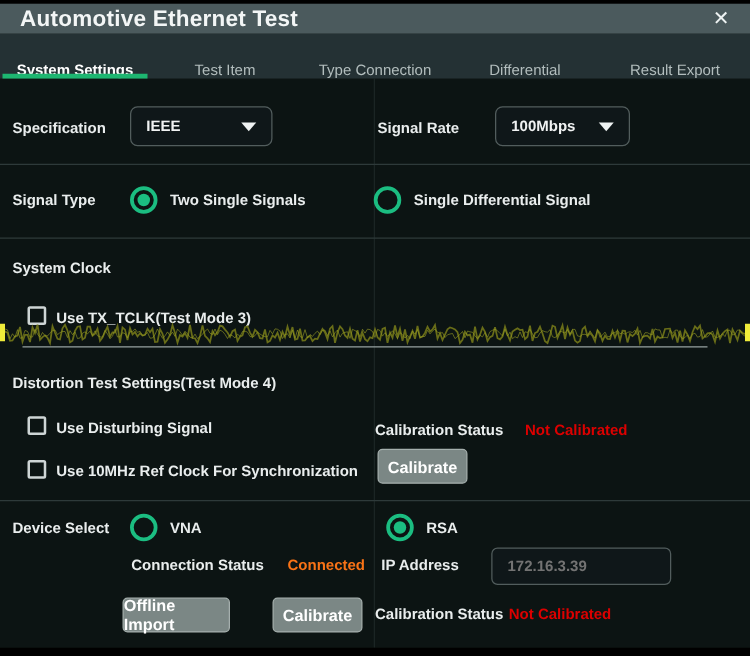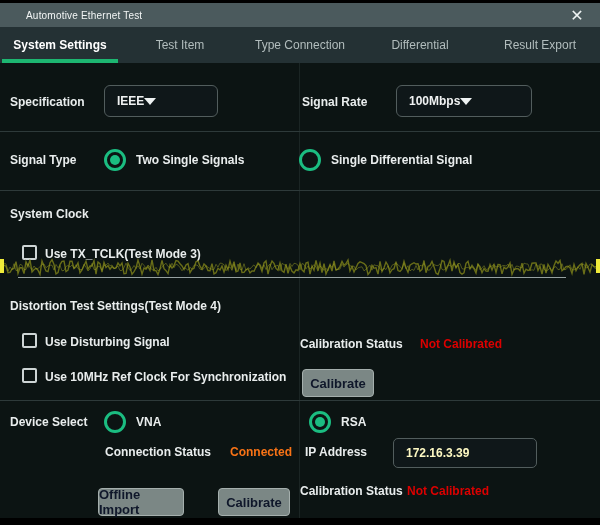--- a/index.html
+++ b/index.html
@@ -7,7 +7,7 @@
   *{box-sizing:border-box;}
   .dialog{position:absolute;left:0;top:3px;width:600px;height:515px;background:#0c1413;}
   .titlebar{position:absolute;left:0;top:0;width:100%;height:24px;background:#4b5a5d;display:flex;align-items:center;}
-  .title{font-size:10px;font-weight:400;color:#f3f6f6;padding-left:26px;letter-spacing:.2px;}
+  .title{font-size:18px;font-weight:700;color:#f3f6f6;padding-left:16px;letter-spacing:.2px;}
   .close{position:absolute;right:10px;top:0;height:24px;width:26px;display:flex;align-items:center;justify-content:center;color:#eef3f3;font-size:16px;cursor:pointer;}
   .tabbar{position:absolute;left:0;top:24px;width:100%;height:36px;background:#243134;display:flex;}
   .tab{flex:1;display:flex;align-items:center;justify-content:center;font-size:12px;color:#b2bdbd;position:relative;cursor:pointer;}

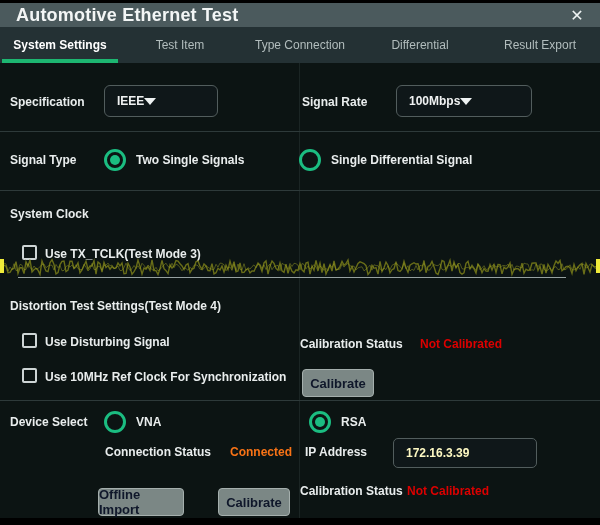--- a/index.html
+++ b/index.html
@@ -9,7 +9,7 @@
   .titlebar{position:absolute;left:0;top:0;width:100%;height:24px;background:#4b5a5d;display:flex;align-items:center;}
   .title{font-size:18px;font-weight:700;color:#f3f6f6;padding-left:16px;letter-spacing:.2px;}
   .close{position:absolute;right:10px;top:0;height:24px;width:26px;display:flex;align-items:center;justify-content:center;color:#eef3f3;font-size:16px;cursor:pointer;}
-  .tabbar{position:absolute;left:0;top:24px;width:100%;height:36px;background:#243134;display:flex;}
+  .tabbar{position:absolute;left:0;top:24px;width:100%;height:36px;background:#243134;display:flex;align-items:flex-end;}
   .tab{flex:1;display:flex;align-items:center;justify-content:center;font-size:12px;color:#b2bdbd;position:relative;cursor:pointer;}
   .tab.active{color:#ffffff;font-weight:700;}
   .tab.active .underline{position:absolute;left:2px;right:2px;bottom:0;height:4px;background:#1db671;}

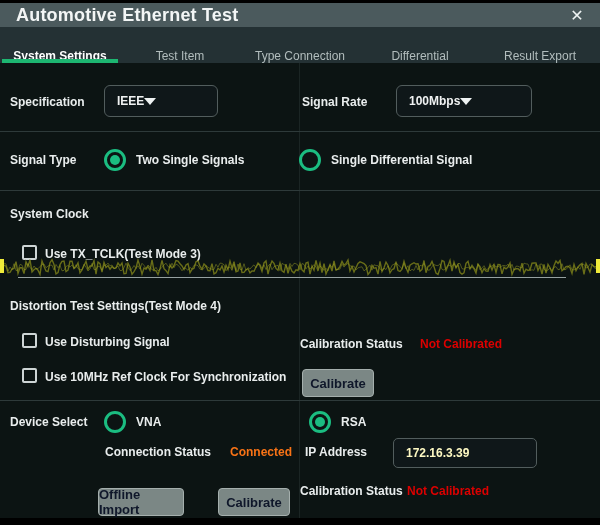--- a/index.html
+++ b/index.html
@@ -17,7 +17,7 @@
   .vgrid{position:absolute;left:299px;top:60px;bottom:0;width:1px;background:rgba(120,140,140,0.14);}
   .sep{position:absolute;left:0;width:600px;height:1px;background:#2e3a3a;}
   .lbl{position:absolute;font-size:12px;font-weight:700;color:#e9eded;white-space:nowrap;}
-  .dropdown{position:absolute;height:32px;background:#0f1719;border:1px solid #525d5d;border-radius:6px;display:flex;align-items:center;justify-content:flex-start;padding:0 12px;cursor:pointer;}
+  .dropdown{position:absolute;height:32px;background:#0f1719;border:1px solid #525d5d;border-radius:6px;display:flex;align-items:center;justify-content:space-between;padding:0 12px;cursor:pointer;}
   .dropdown .val{font-size:12px;font-weight:700;color:#f0f2f2;}
   .darr{width:0;height:0;border-left:6px solid transparent;border-right:6px solid transparent;border-top:7px solid #eef2f2;}
   .radio{position:absolute;width:22px;height:22px;border-radius:50%;border:3px solid #1bbd81;background:#0c1413;display:flex;align-items:center;justify-content:center;cursor:pointer;}

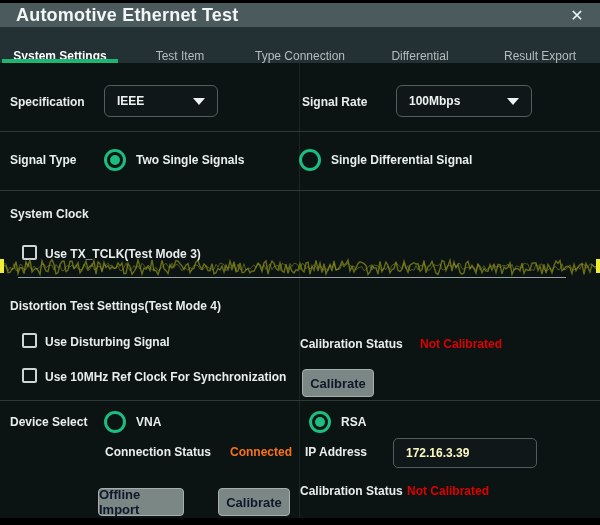--- a/index.html
+++ b/index.html
@@ -71,7 +71,7 @@
       <span class="darr"></span>
     </div>
     <span class="lbl" style="left:302px;top:32px;">Signal Rate</span>
-    <div class="dropdown" style="left:396px;top:22px;width:136px;">
+    <div class="dropdown" style="left:396px;top:22px;width:108px;">
       <span class="val">100Mbps</span>
       <span class="darr"></span>
     </div>

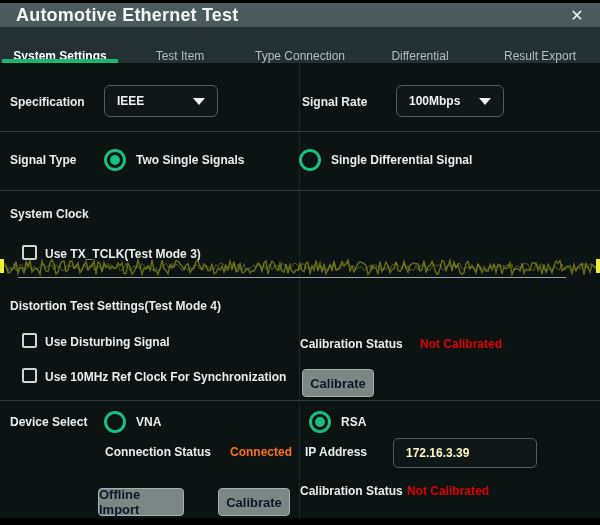--- a/index.html
+++ b/index.html
@@ -24,7 +24,7 @@
   .radio .dot{width:10px;height:10px;border-radius:50%;background:#1bbd81;display:none;}
   .radio.selected .dot{display:block;}
   .checkbox{position:absolute;width:15px;height:15px;border:2px solid #ced5d5;border-radius:2px;background:transparent;cursor:pointer;}
-  .btn{position:absolute;background:#7b8785;border:1px solid #a5afad;border-radius:4px;color:#0f172a;font-size:13px;font-weight:700;display:flex;align-items:center;justify-content:center;cursor:pointer;font-family:"Liberation Sans",sans-serif;margin-top:10px;}
+  .btn{position:absolute;background:#7b8785;border:1px solid #a5afad;border-radius:4px;color:#ffffff;font-size:13px;font-weight:700;display:flex;align-items:center;justify-content:center;cursor:pointer;font-family:"Liberation Sans",sans-serif;}
   .status-red{position:absolute;font-size:12px;font-weight:700;color:#dc0000;white-space:nowrap;}
   .status-green{position:absolute;font-size:12px;font-weight:700;color:#f97316;white-space:nowrap;}
   .ipinput{position:absolute;left:393px;top:375px;width:144px;height:30px;background:#0f1719;border:1px solid #525d5d;border-radius:5px;color:#fef9c3;font-size:12px;font-weight:700;padding:0 12px;font-family:"Liberation Sans",sans-serif;outline:none;}

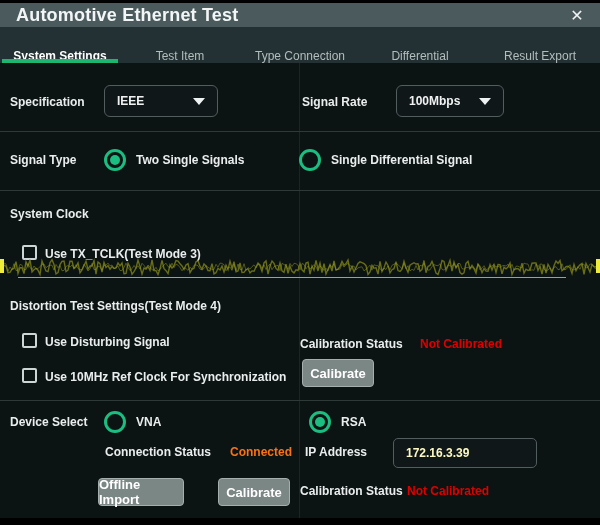--- a/index.html
+++ b/index.html
@@ -27,7 +27,7 @@
   .btn{position:absolute;background:#7b8785;border:1px solid #a5afad;border-radius:4px;color:#ffffff;font-size:13px;font-weight:700;display:flex;align-items:center;justify-content:center;cursor:pointer;font-family:"Liberation Sans",sans-serif;}
   .status-red{position:absolute;font-size:12px;font-weight:700;color:#dc0000;white-space:nowrap;}
   .status-green{position:absolute;font-size:12px;font-weight:700;color:#f97316;white-space:nowrap;}
-  .ipinput{position:absolute;left:393px;top:375px;width:144px;height:30px;background:#0f1719;border:1px solid #525d5d;border-radius:5px;color:#fef9c3;font-size:12px;font-weight:700;padding:0 12px;font-family:"Liberation Sans",sans-serif;outline:none;}
+  .ipinput{position:absolute;left:393px;top:375px;width:144px;height:30px;background:#0f1719;border:1px solid #525d5d;border-radius:5px;color:#737373;font-size:12px;font-weight:700;padding:0 12px;font-family:"Liberation Sans",sans-serif;outline:none;}
   .wave{position:absolute;left:0;top:193px;width:600px;height:22px;}
   .wmark{position:absolute;width:4px;height:14px;background:#f0ec3a;top:196px;}
   .lightline{position:absolute;left:18px;top:214px;width:548px;height:1px;background:#96a1a1;}

